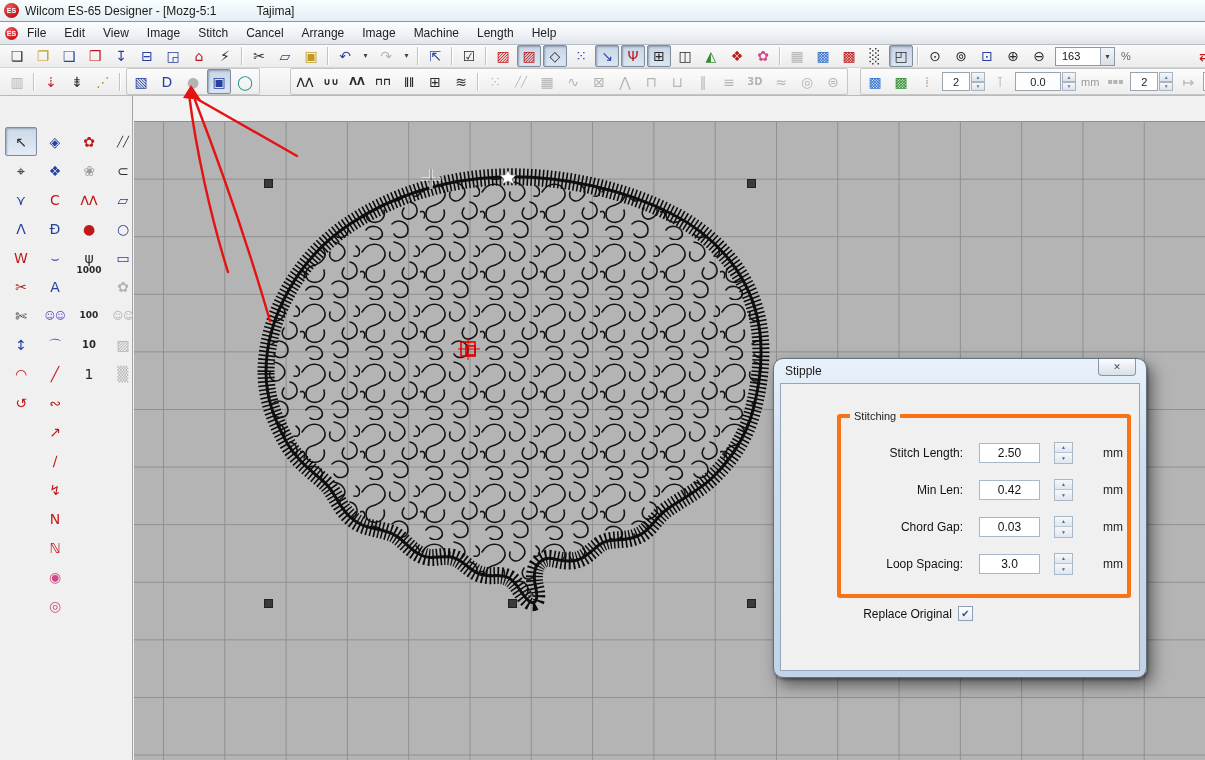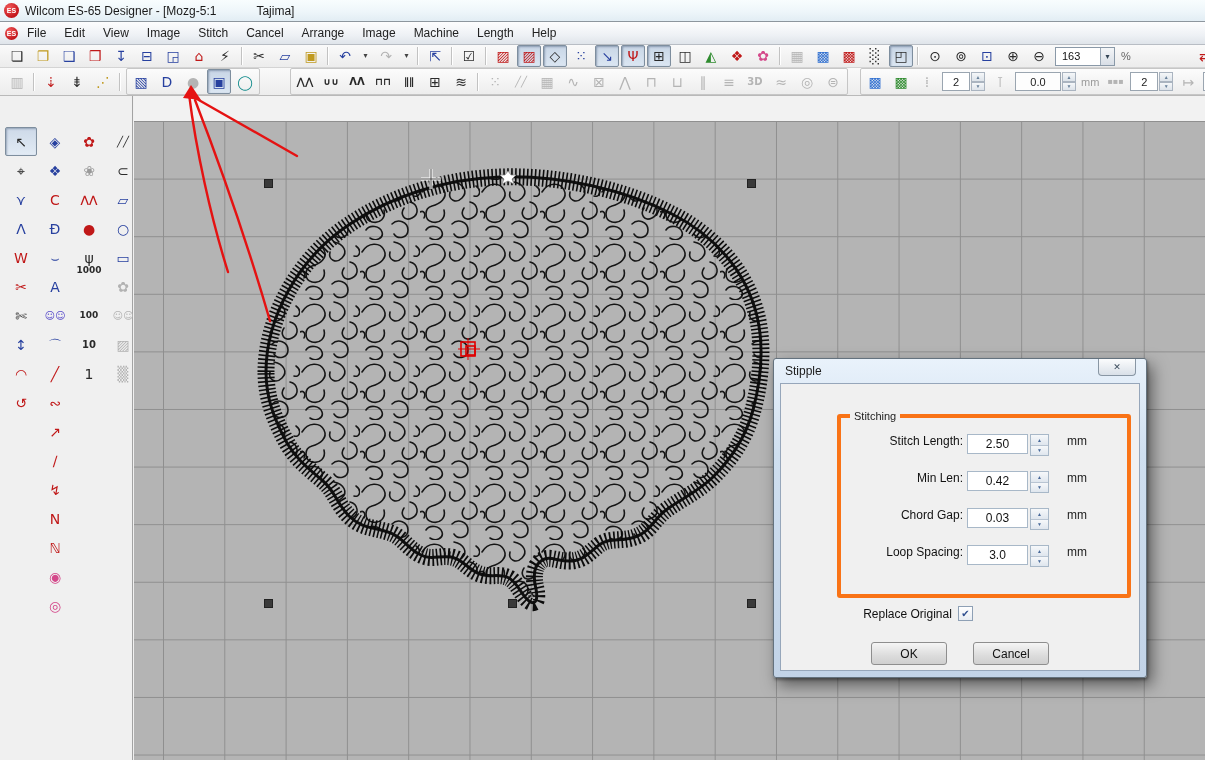--- a/index.html
+++ b/index.html
@@ -71,7 +71,7 @@
   
   .dialog{position:absolute;left:773px;top:358px;width:372px;height:318px;z-index:30;
     background:linear-gradient(180deg,#e9f2fb,#cfdff0 30%,#c2d3e7);
-    border:1px solid #64727e;border-radius:3px;
+    border:1px solid #64727e;border-radius:10px;
     box-shadow:1px 2px 3px rgba(0,0,0,.35),5px 7px 16px rgba(0,0,0,.5);}
   .dlg-title{position:absolute;left:11px;top:5px;font-size:12px;color:#1a1a1a;}
   .dlg-close{position:absolute;right:10px;top:0px;width:36px;height:16px;

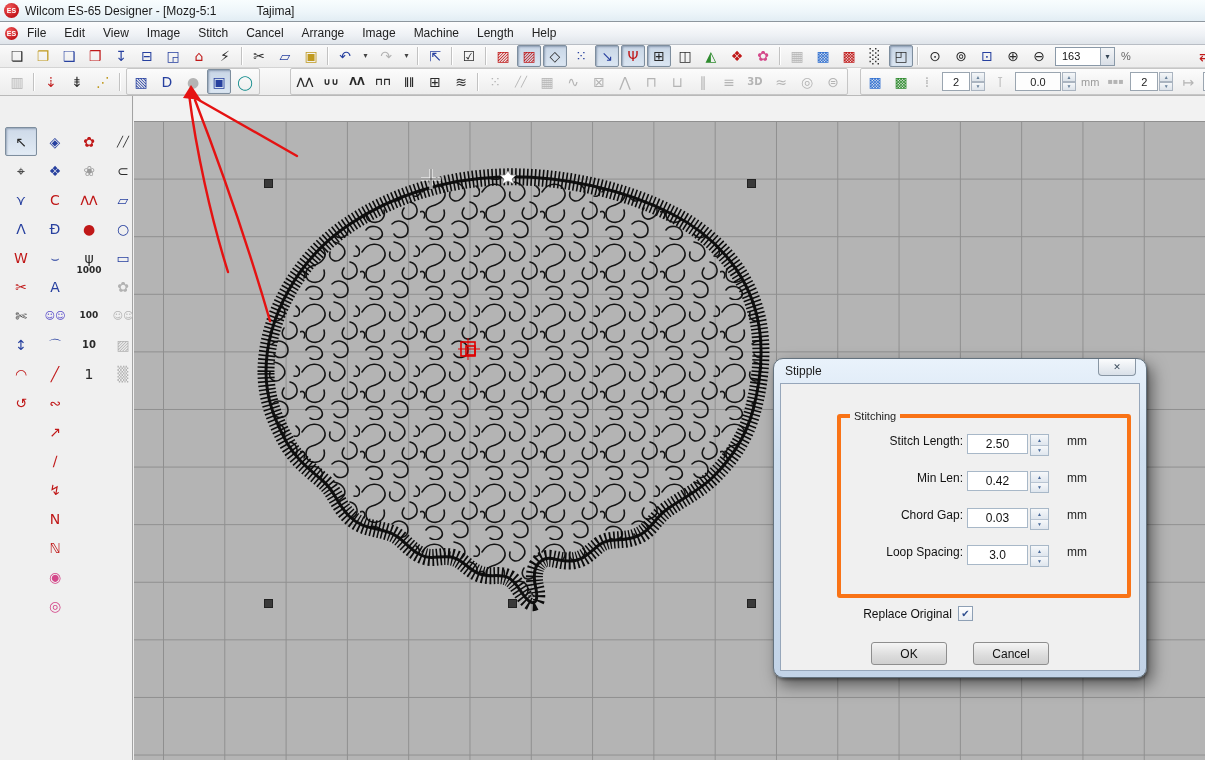--- a/index.html
+++ b/index.html
@@ -81,7 +81,7 @@
   .dlg-body{position:absolute;left:6px;right:6px;top:24px;bottom:6px;background:#f0f0f0;border:1px solid #96a6ba;}
   .groupbox{position:absolute;left:56px;top:30px;width:286px;height:176px;border:4px solid #f97316;border-radius:3px;}
   .groupbox-label{position:absolute;top:-8px;left:9px;background:#f0f0f0;padding:0 4px;font-size:11px;color:#222;}
-  .f-row{display:flex;height:37px;padding-left:12px;}
+  .f-row{display:flex;align-items:center;height:37px;padding-left:12px;gap:12px;}
   .f-row:first-of-type{margin-top:16px;}
   .f-label{width:110px;text-align:right;font-size:12px;color:#111;}
   .f-input{width:59px;height:18px;margin-left:4px;background:#fff;border:1px solid #a8b8c8;

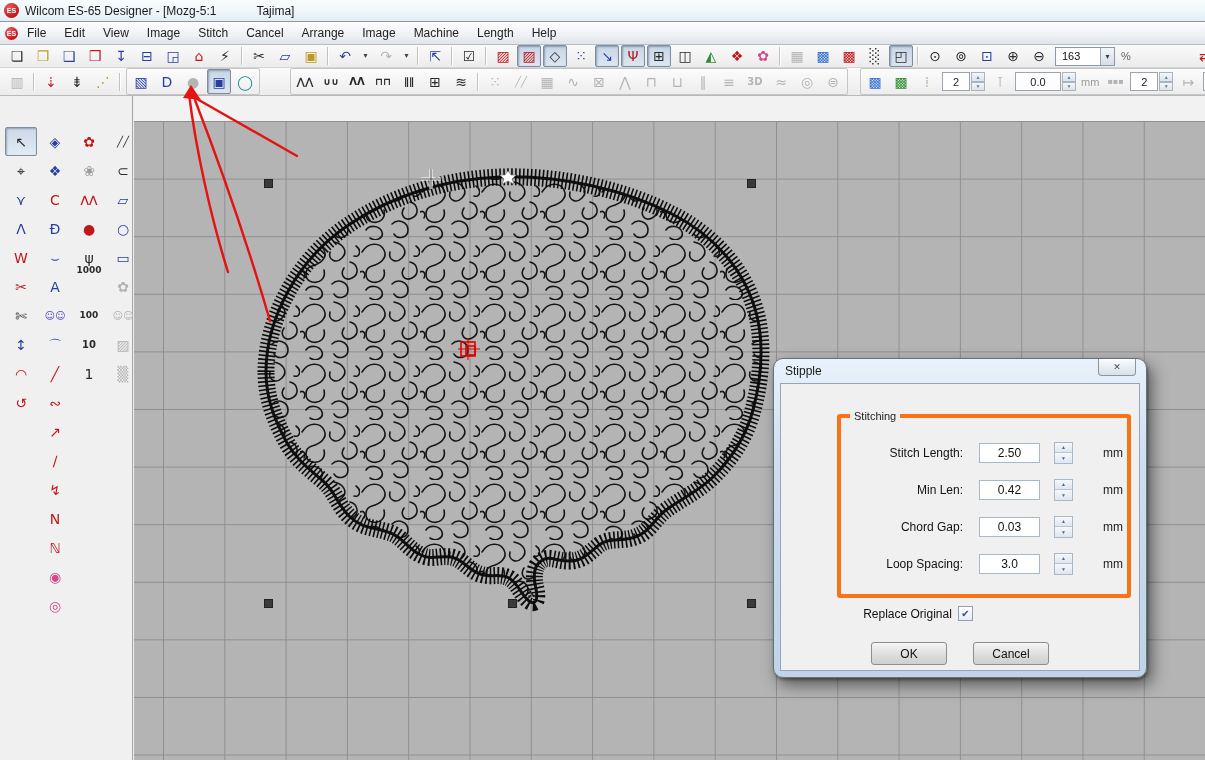--- a/index.html
+++ b/index.html
@@ -652,10 +652,6 @@
         </div>
       </div>
 
-      <div class="btn-row">
-        <div class="dlg-btn">OK</div>
-        <div class="dlg-btn">Cancel</div>
-      </div>
     </div>
   </div>
 

